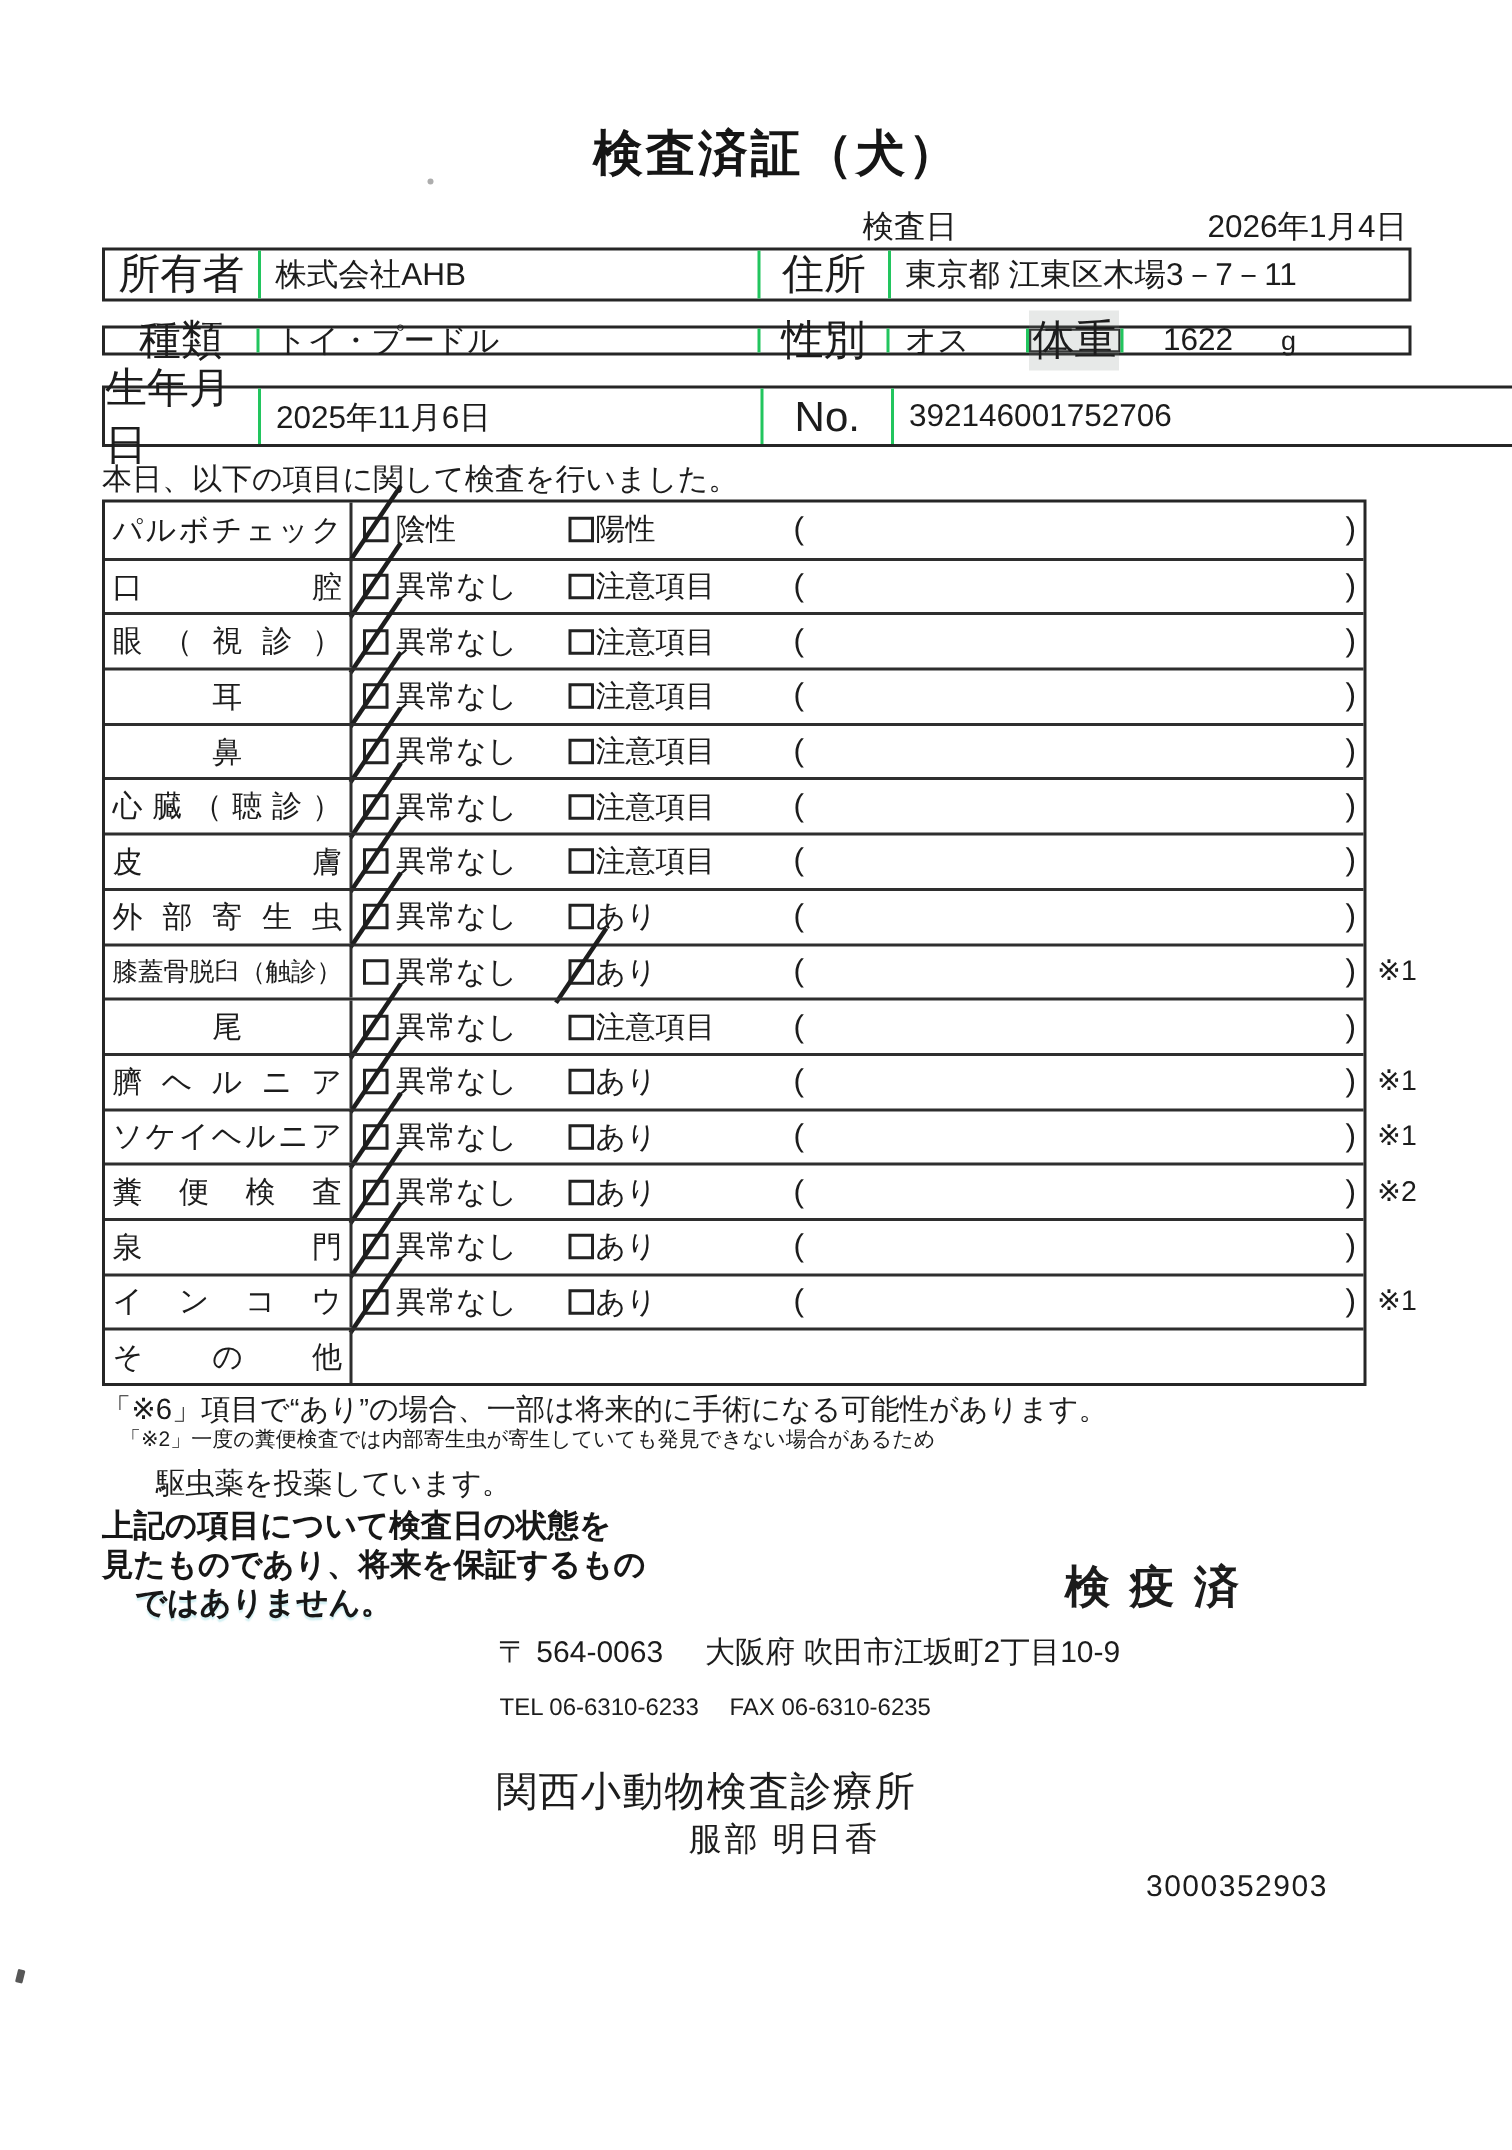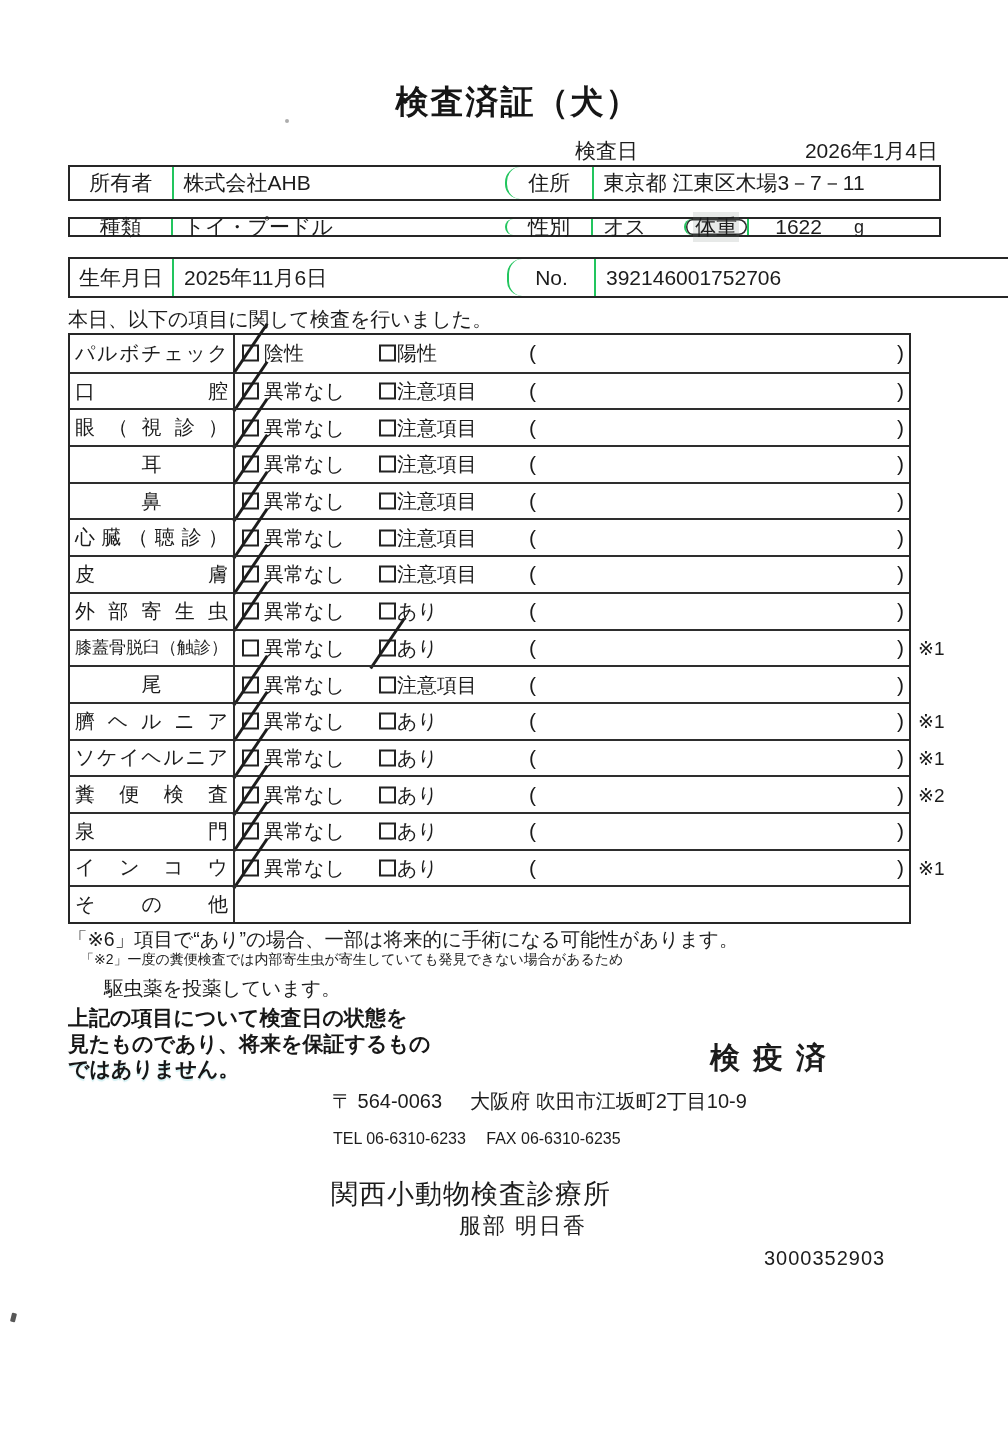--- a/index.html
+++ b/index.html
@@ -24,7 +24,7 @@
   .htable { display:flex; border:2.5px solid #262626; }
   .htable .cell { border-left:2px solid #22c55e; display:flex; align-items:center; }
   .htable .cell:first-child { border-left:none; }
-  .lbl { justify-content:center; font-size:21px;border-radius:15px; }
+  .lbl { justify-content:center; font-size:28px; }
   .val { padding-left:10px; font-size:21px; }
   .t1 { top:165px; left:68px; width:873px; height:36px; }
   .t2a { top:217px; left:68px; width:873px; height:20px; }

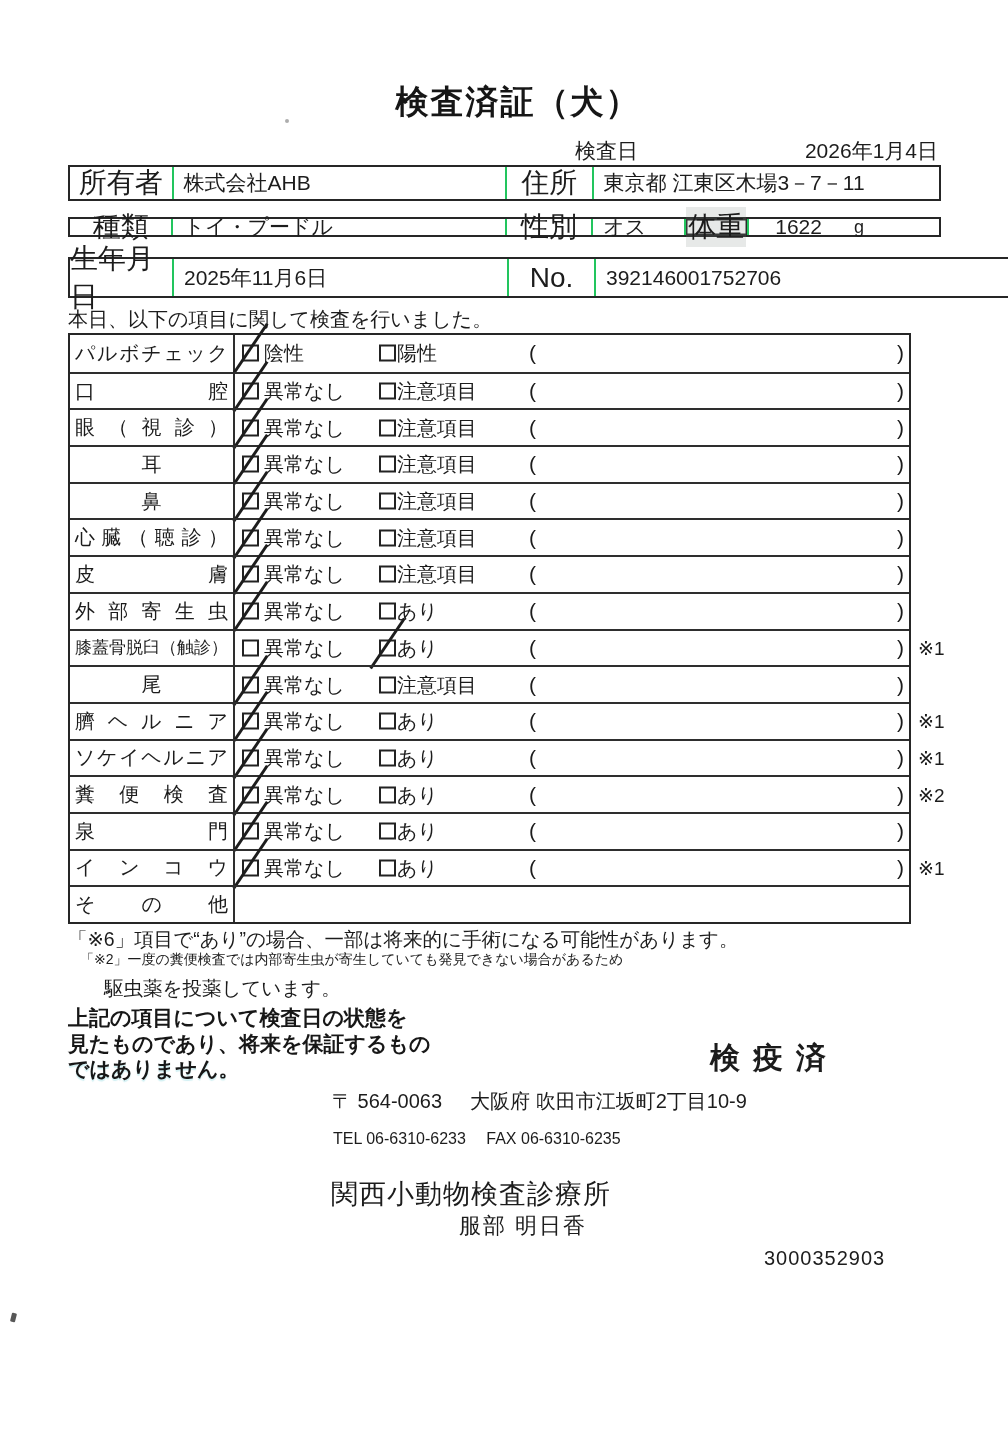--- a/index.html
+++ b/index.html
@@ -65,7 +65,7 @@
 
   
   .para { top:1005px; left:68px; font-size:21px; font-weight:700; line-height:25.5px; color:#171717; }
-  .para .l3 { text-shadow:0 2px 1px rgba(0,170,190,0.18); }
+  .para .l3 { text-shadow:0 2px 1px rgba(0,170,190,0.18);margin-left:22px; }
 
   
   .stamp { top:1038px; left:710px; font-size:30px; letter-spacing:13px; font-weight:600; white-space:nowrap; }

